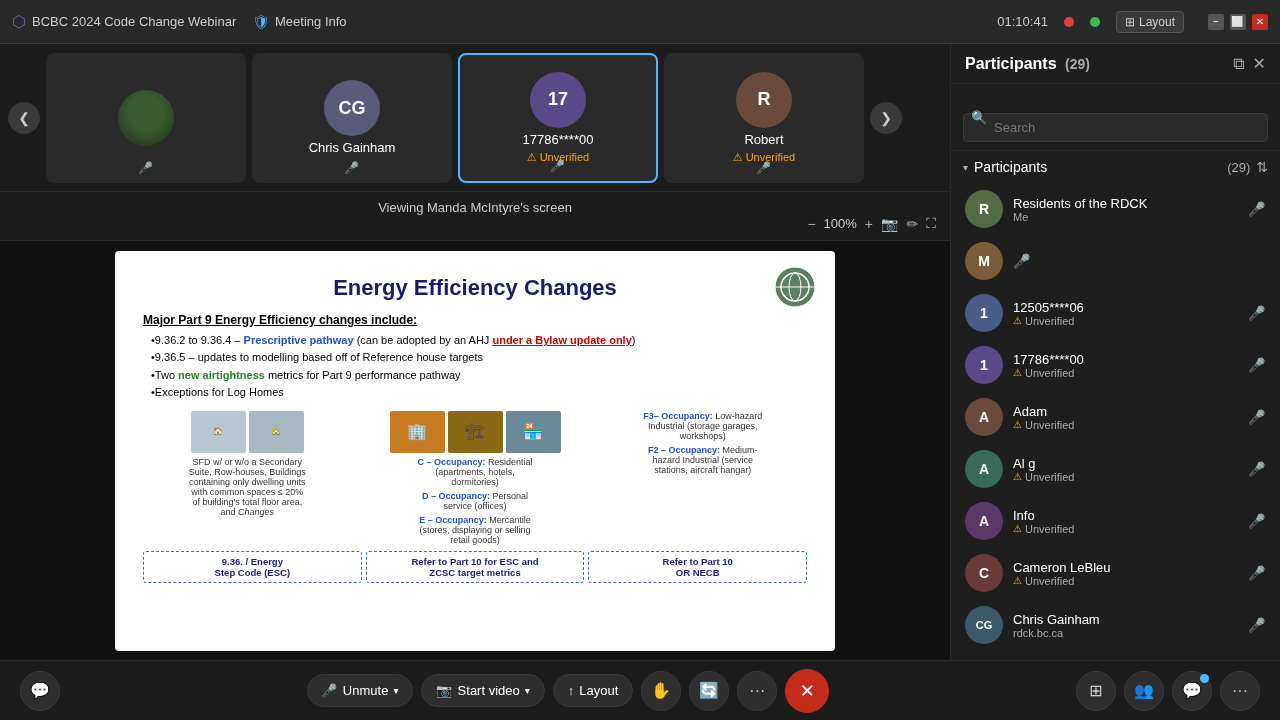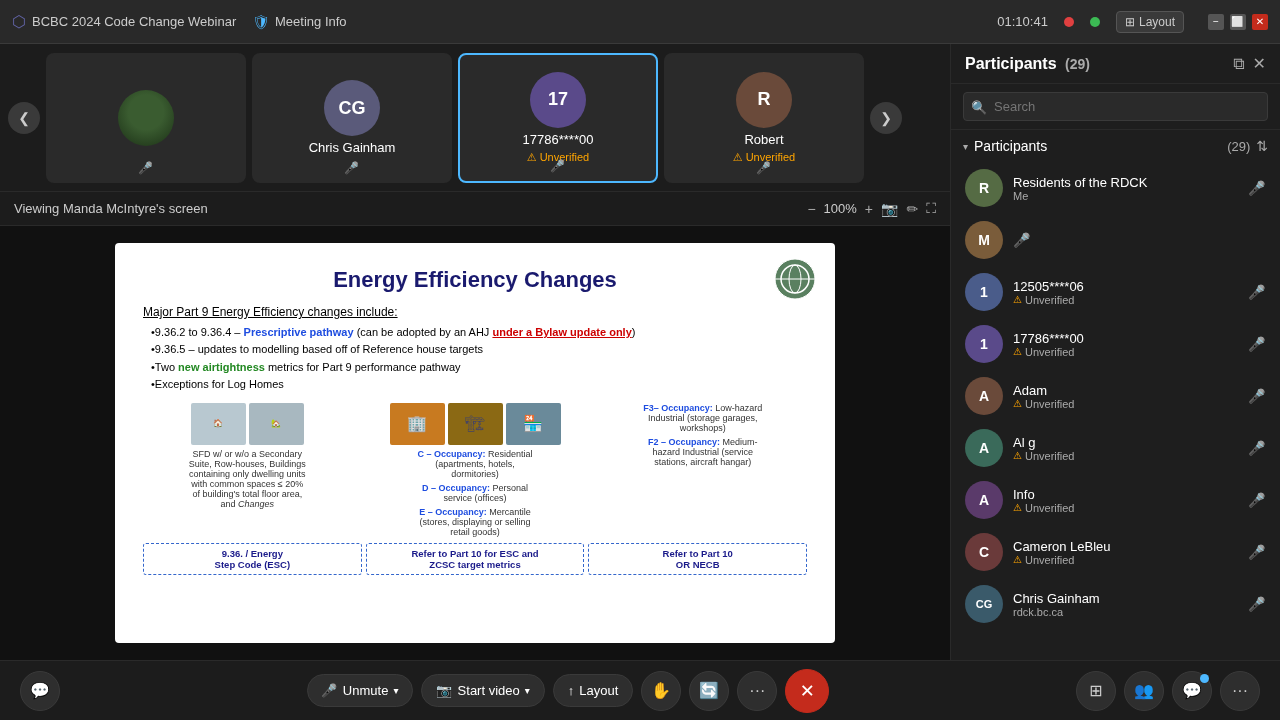--- a/index.html
+++ b/index.html
@@ -145,7 +145,7 @@
     }
     #search-bar input {
       width: 100%; background: #2a2a2a; border: 1px solid #3a3a3a; border-radius: 4px;
-      color: #ccc; padding: 6px 10px 6px 30px; font-size: 13px; outline: none;
+      color: #ccc; padding: 6px 10px 6px 30px; font-size: 13px; outline: none; margin-top: 21px;
     }
     #search-bar .search-wrap { position: relative; }
     #search-bar .search-icon { position: absolute; left: 8px; top: 50%; transform: translateY(-50%); color: #888; font-size: 13px; }

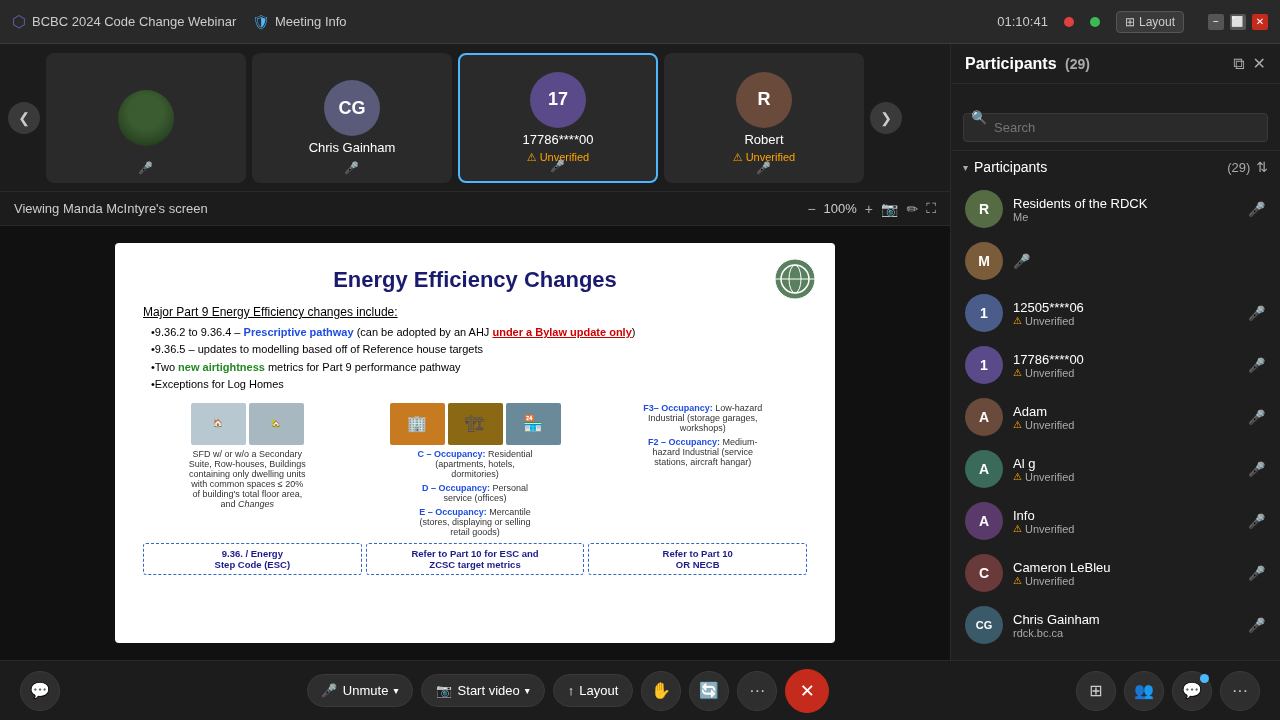--- a/index.html
+++ b/index.html
@@ -93,7 +93,7 @@
     }
     #content-header {
       display: flex; align-items: center; padding: 8px 14px; background: #1c1c1c;
-      border-bottom: 1px solid #2a2a2a; 
+      border-bottom: 1px solid #2a2a2a;  flex-direction: column;
     }
     #content-header .viewing-text { font-size: 13px; color: #ccc; }
     #content-header .controls { margin-left: auto; display: flex; align-items: center; gap: 8px; }

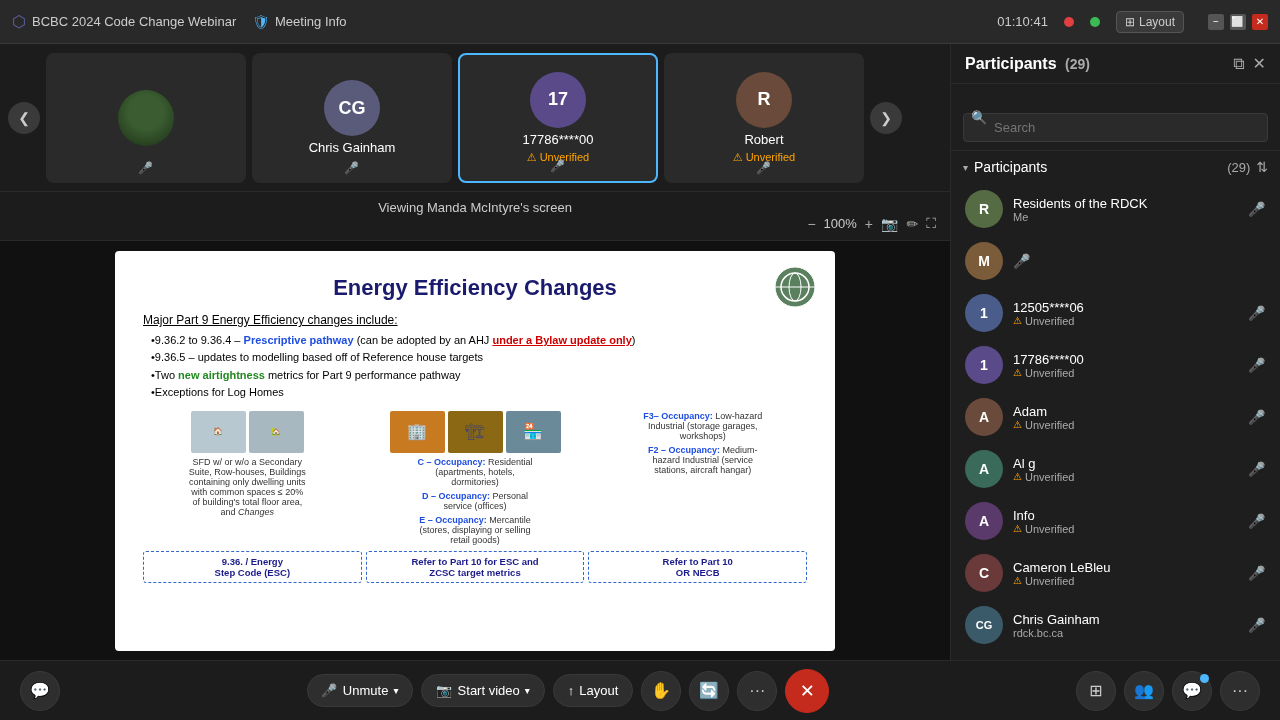--- a/index.html
+++ b/index.html
@@ -109,7 +109,7 @@
       font-size: 12px; overflow: hidden; position: relative;
     }
     .slide h1 { font-size: 22px; text-align: center; margin-bottom: 12px; color: #1a1a6e; font-weight: bold; }
-    .slide .section-title { font-weight: normal; font-size: 12px; text-decoration: underline; margin-bottom: 6px; }
+    .slide .section-title { font-weight: bold; font-size: 12px; text-decoration: underline; margin-bottom: 6px; }
     .slide .bullet { font-size: 11px; margin: 2px 0 2px 8px; line-height: 1.4; }
     .slide .blue-link { color: #1e4de0; }
     .slide .blue-bold { color: #1e4de0; font-weight: bold; }

